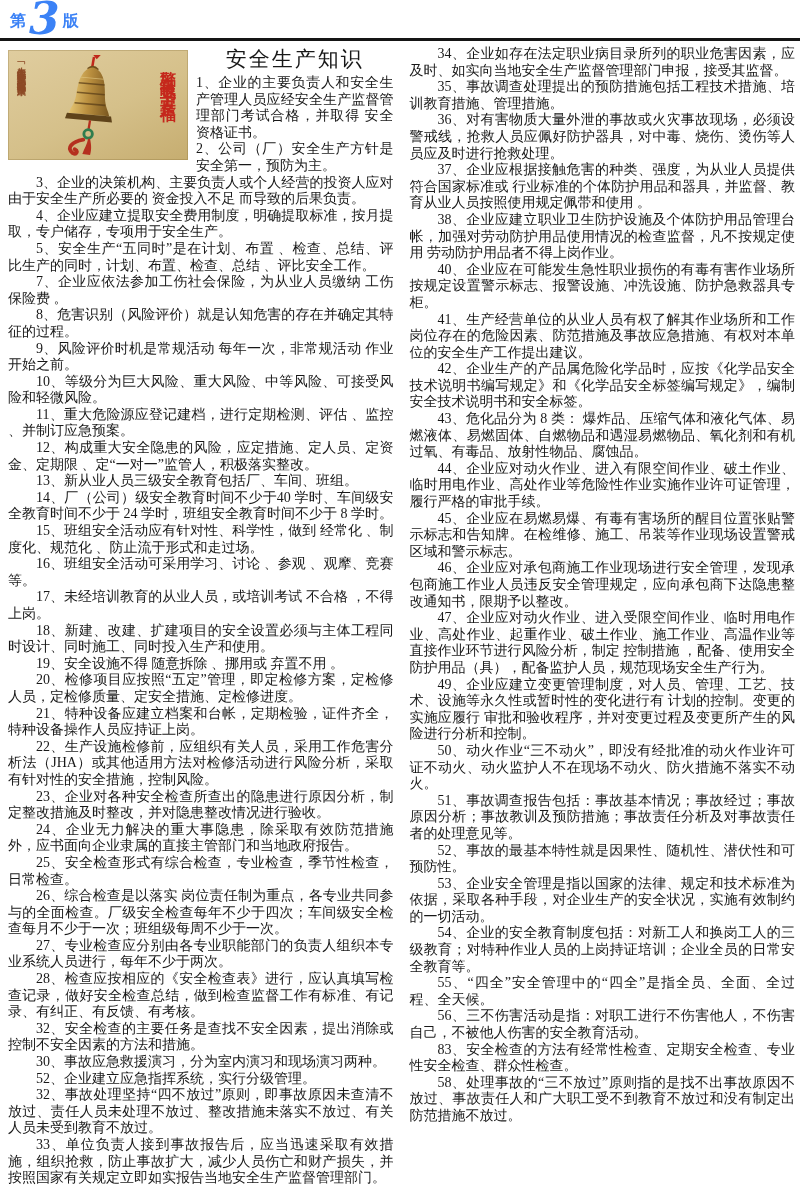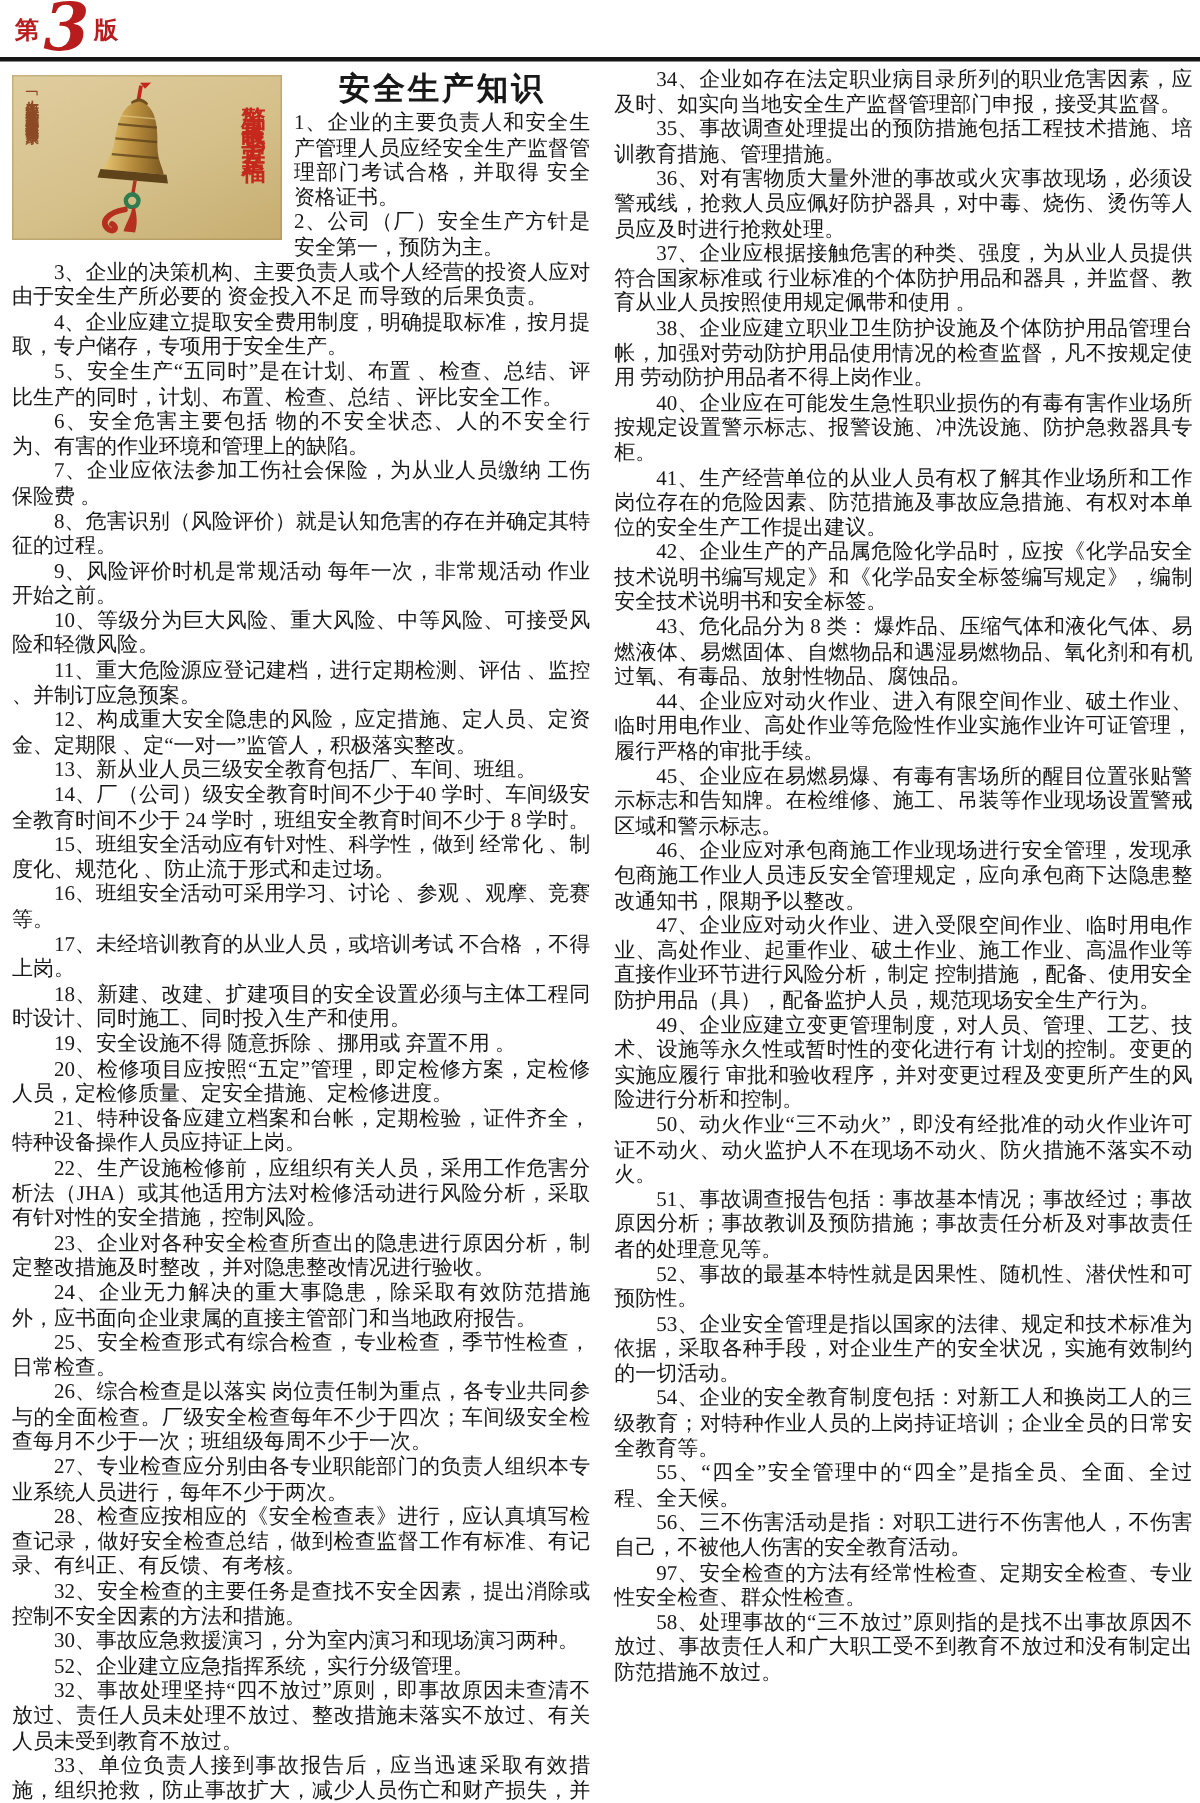--- a/index.html
+++ b/index.html
@@ -9,7 +9,7 @@
     overflow:hidden;
   }
   .header{padding:4px 0 0 10px;height:34px;position:relative;}
-  .edition{color:#b91c1c;white-space:nowrap;}
+  .edition{color:#3b82f6;white-space:nowrap;}
   .edition .ed-small{font-size:16px;font-weight:bold;}
   .edition .ed-big{
     font-size:44px;font-weight:bold;font-style:italic;

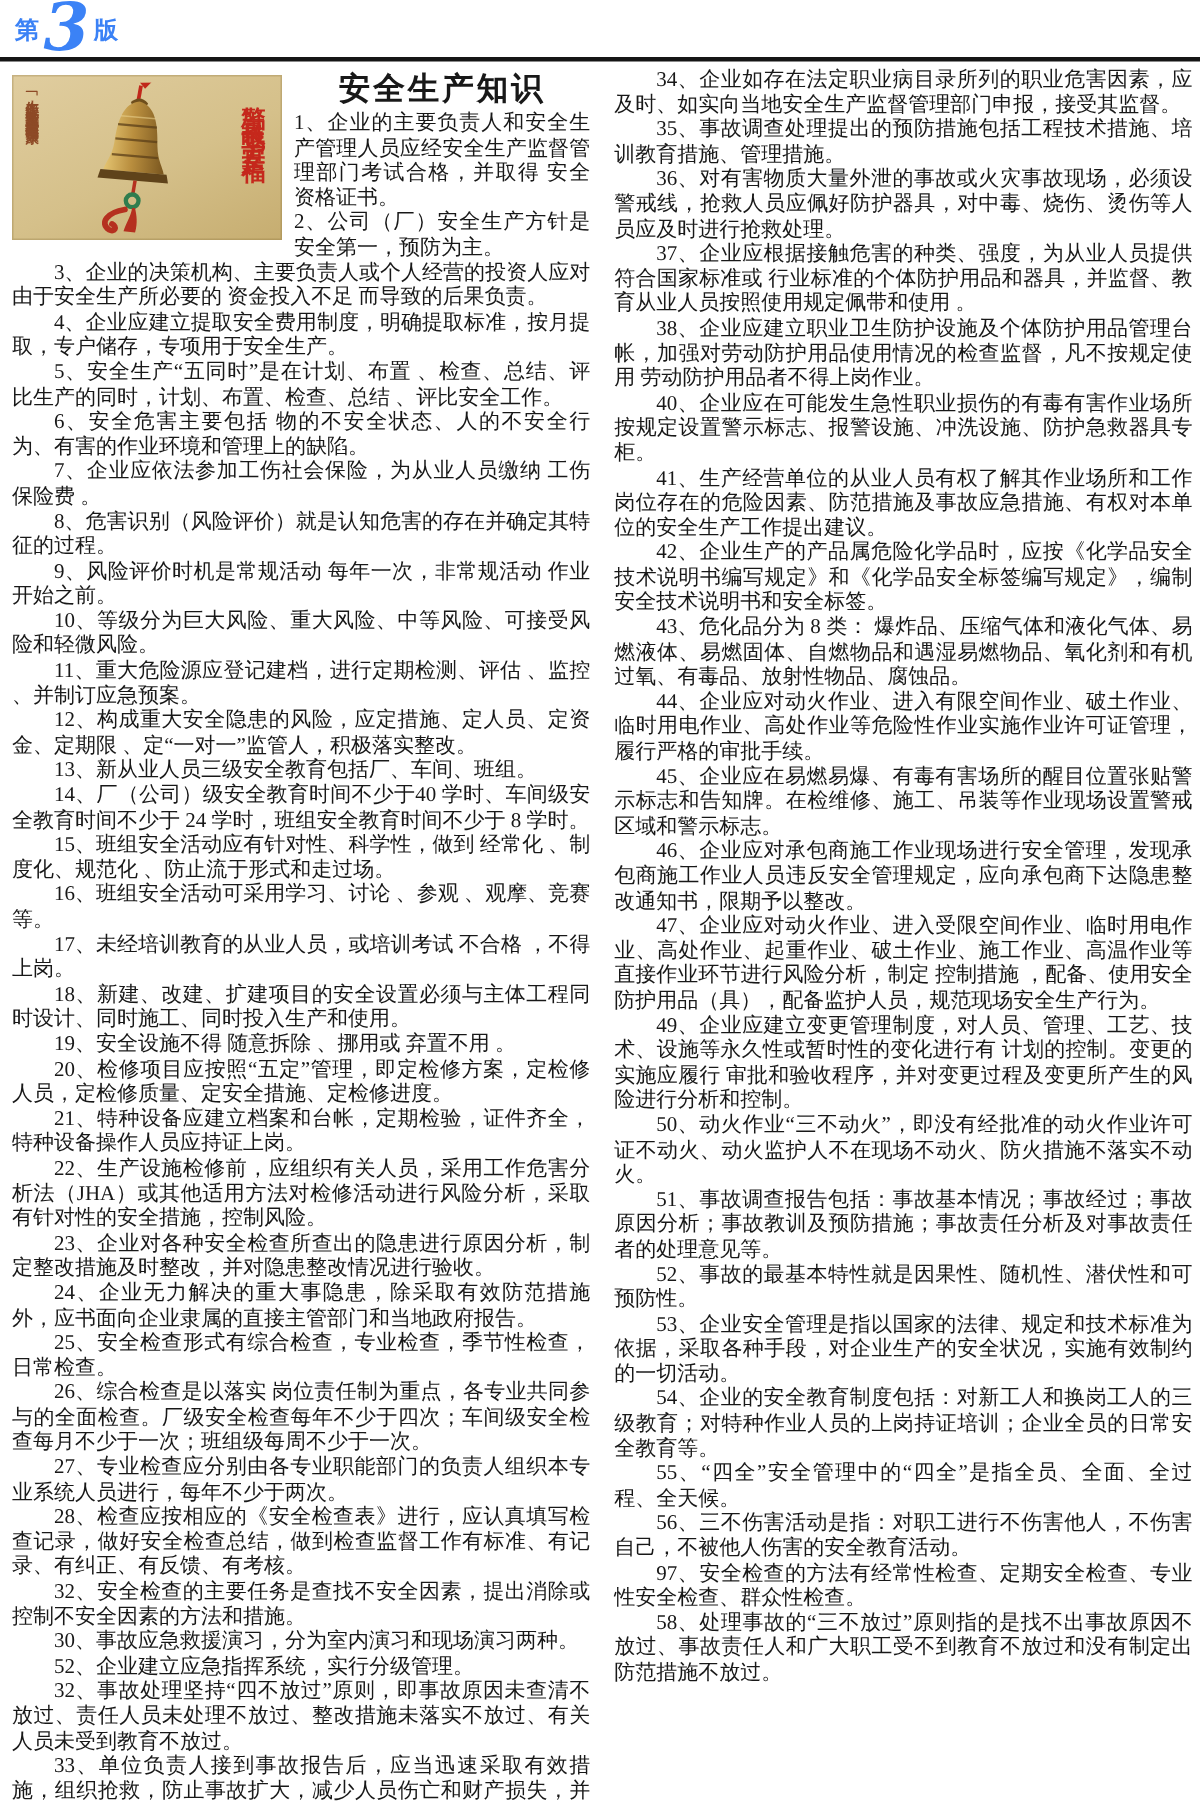--- a/index.html
+++ b/index.html
@@ -23,7 +23,7 @@
   p.item{text-indent:2em;}
   p.item-intro{text-indent:0;font-family:Liberation Serif, serif;}
   h1.title{
-    font-size:21px;font-weight:bold;letter-spacing:2px;
+    font-size:21px;font-weight:normal;letter-spacing:2px;
     margin:0 0 3px 0;line-height:26px;text-align:center;
   }
   

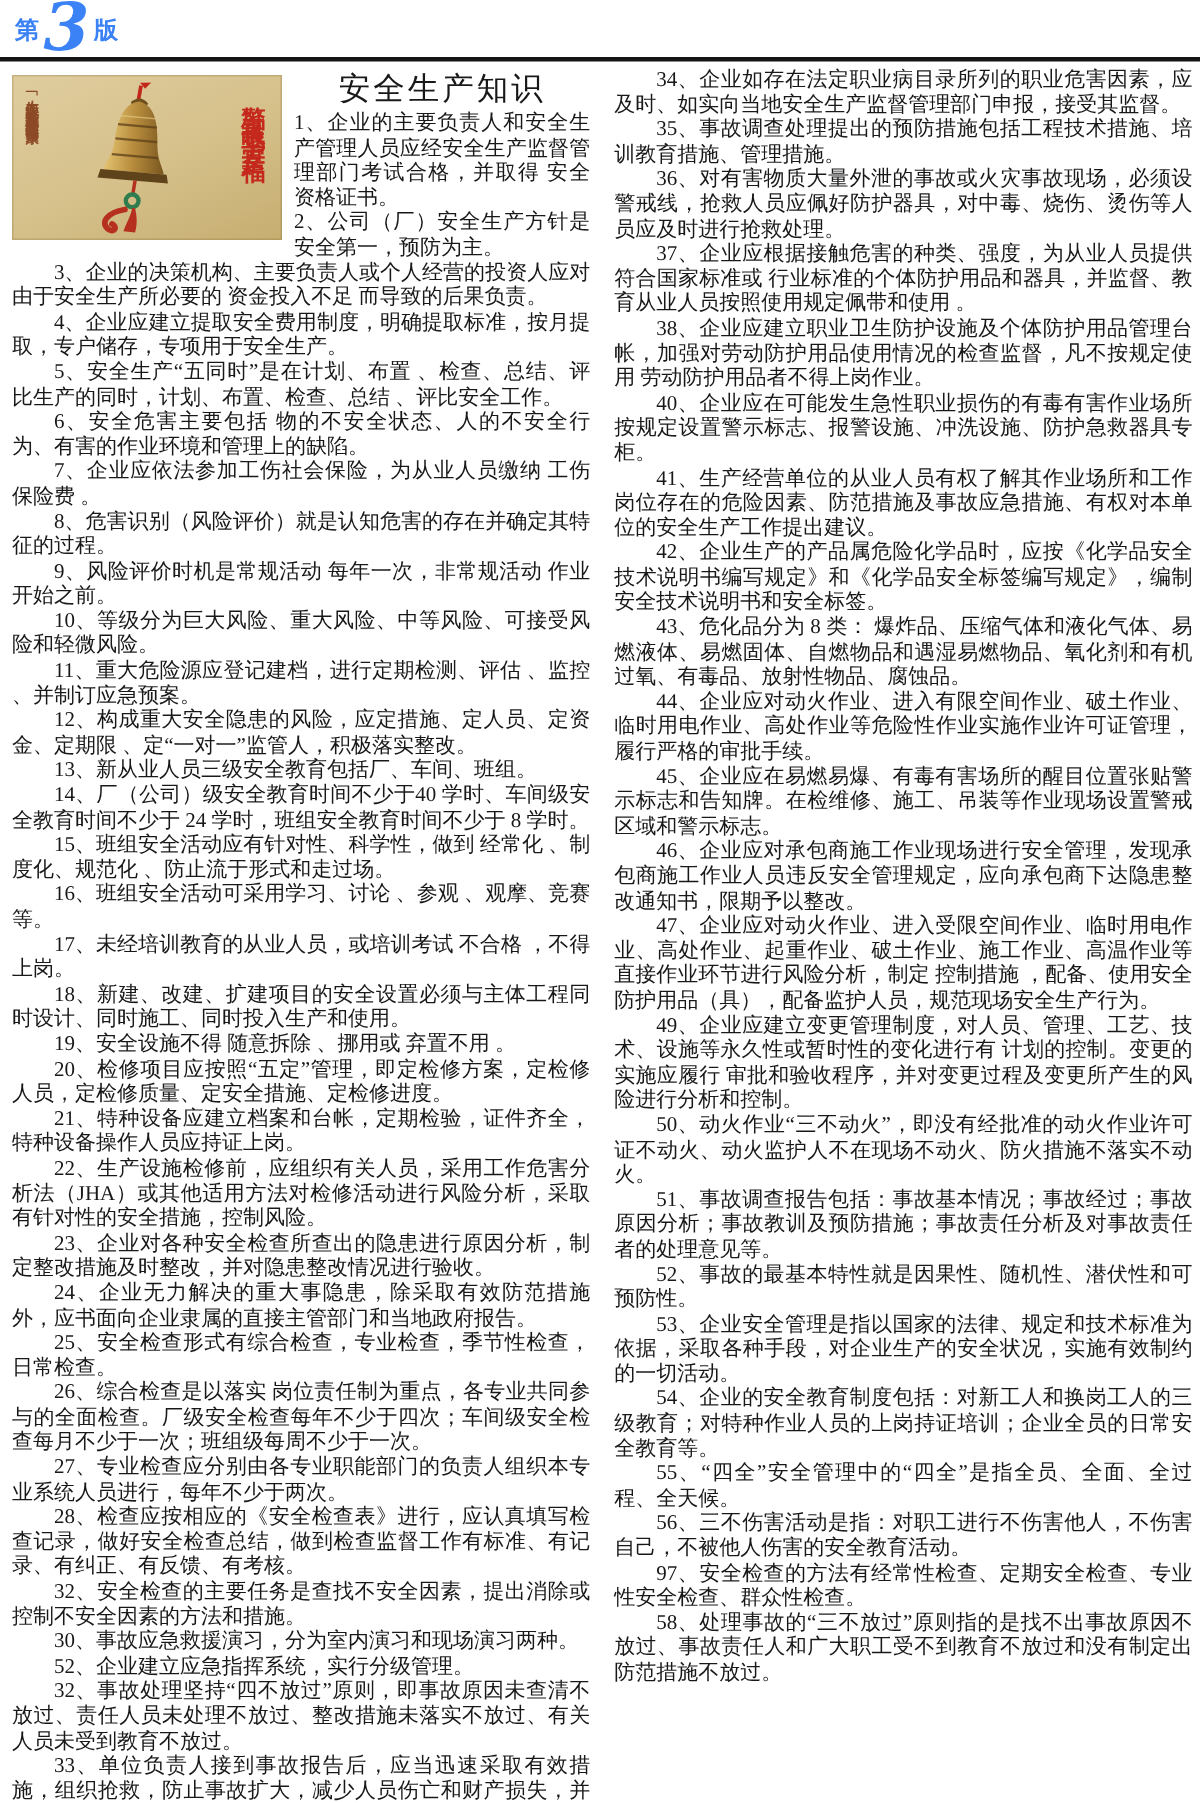--- a/index.html
+++ b/index.html
@@ -101,7 +101,6 @@
         <p class="item">3、企业的决策机构、主要负责人或个人经营的投资人应对由于安全生产所必要的 资金投入不足 而导致的后果负责。</p>
         <p class="item">4、企业应建立提取安全费用制度，明确提取标准，按月提取，专户储存，专项用于安全生产。</p>
         <p class="item">5、安全生产“五同时”是在计划、布置 、检查、总结、评比生产的同时，计划、布置、检查、总结 、评比安全工作。</p>
-        <p class="item">6、安全危害主要包括 物的不安全状态、人的不安全行为、有害的作业环境和管理上的缺陷。</p>
         <p class="item">7、企业应依法参加工伤社会保险，为从业人员缴纳 工伤保险费 。</p>
         <p class="item">8、危害识别（风险评价）就是认知危害的存在并确定其特征的过程。</p>
         <p class="item">9、风险评价时机是常规活动 每年一次，非常规活动 作业开始之前。</p>

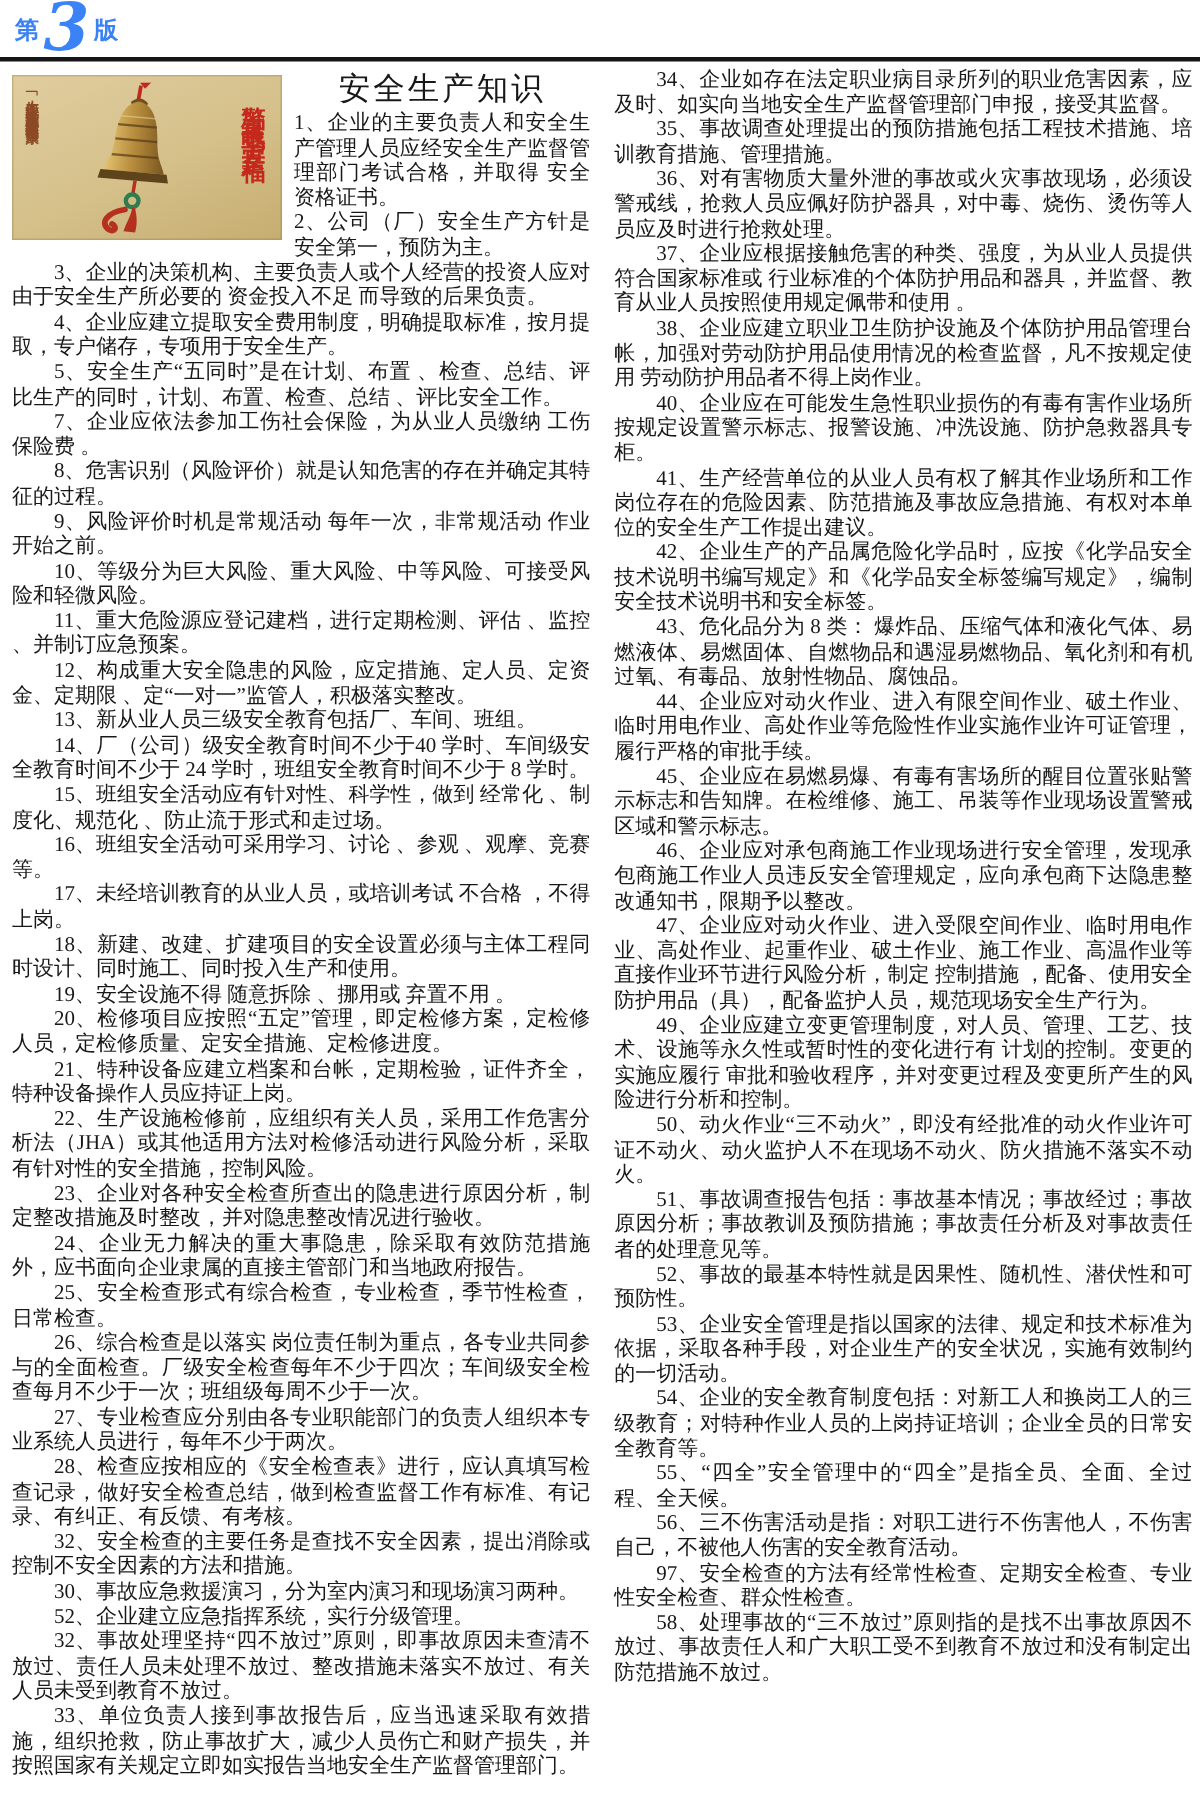--- a/index.html
+++ b/index.html
@@ -154,7 +154,7 @@
         <p class="item">54、企业的安全教育制度包括：对新工人和换岗工人的三级教育；对特种作业人员的上岗持证培训；企业全员的日常安全教育等。</p>
         <p class="item">55、“四全”安全管理中的“四全”是指全员、全面、全过程、全天候。</p>
         <p class="item">56、三不伤害活动是指：对职工进行不伤害他人，不伤害自己，不被他人伤害的安全教育活动。</p>
-        <p class="item">97、安全检查的方法有经常性检查、定期安全检查、专业性安全检查、群众性检查。</p>
+        <p class="item">83、安全检查的方法有经常性检查、定期安全检查、专业性安全检查、群众性检查。</p>
         <p class="item">58、处理事故的“三不放过”原则指的是找不出事故原因不放过、事故责任人和广大职工受不到教育不放过和没有制定出防范措施不放过。</p>
       </div>
   </div>

